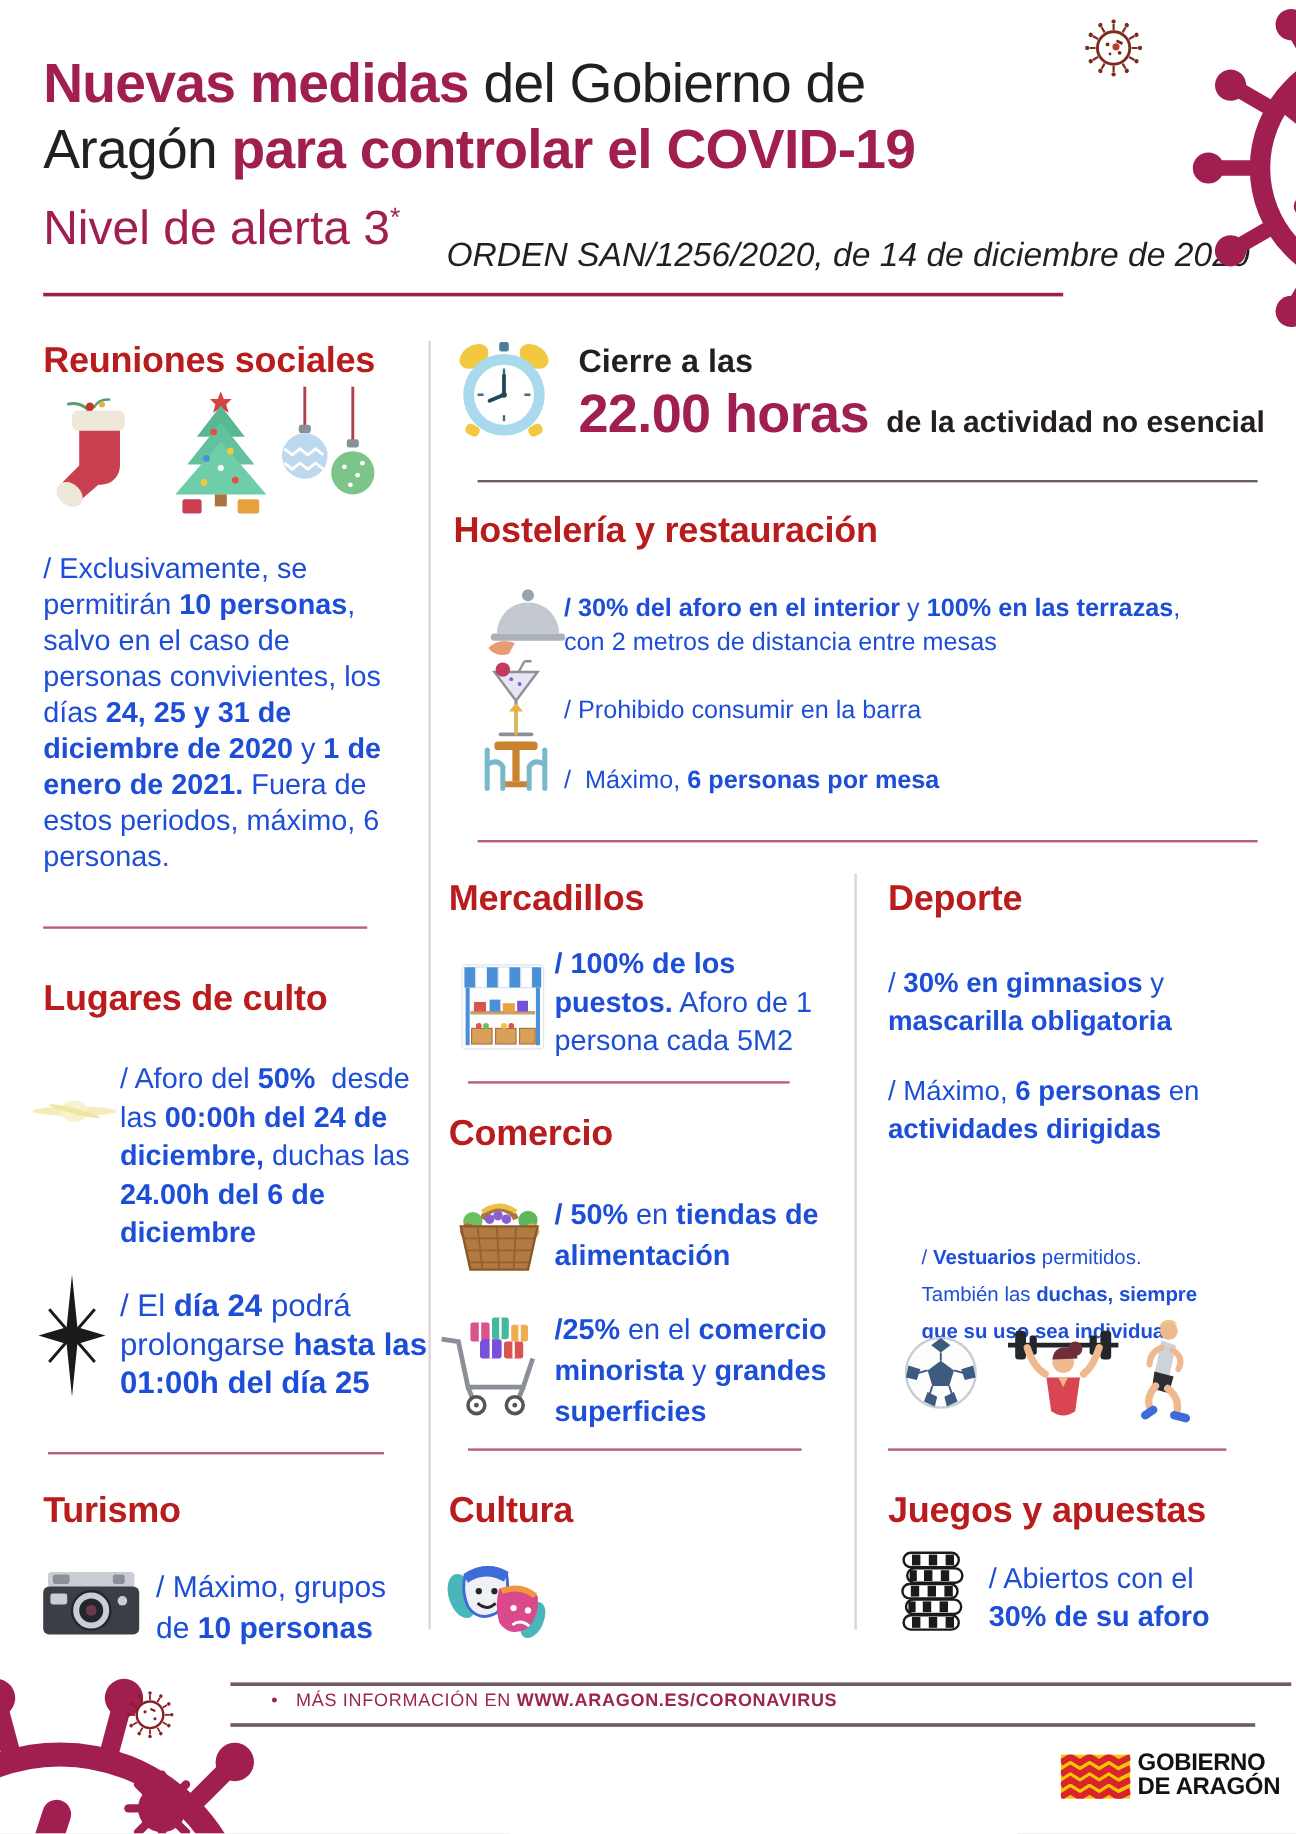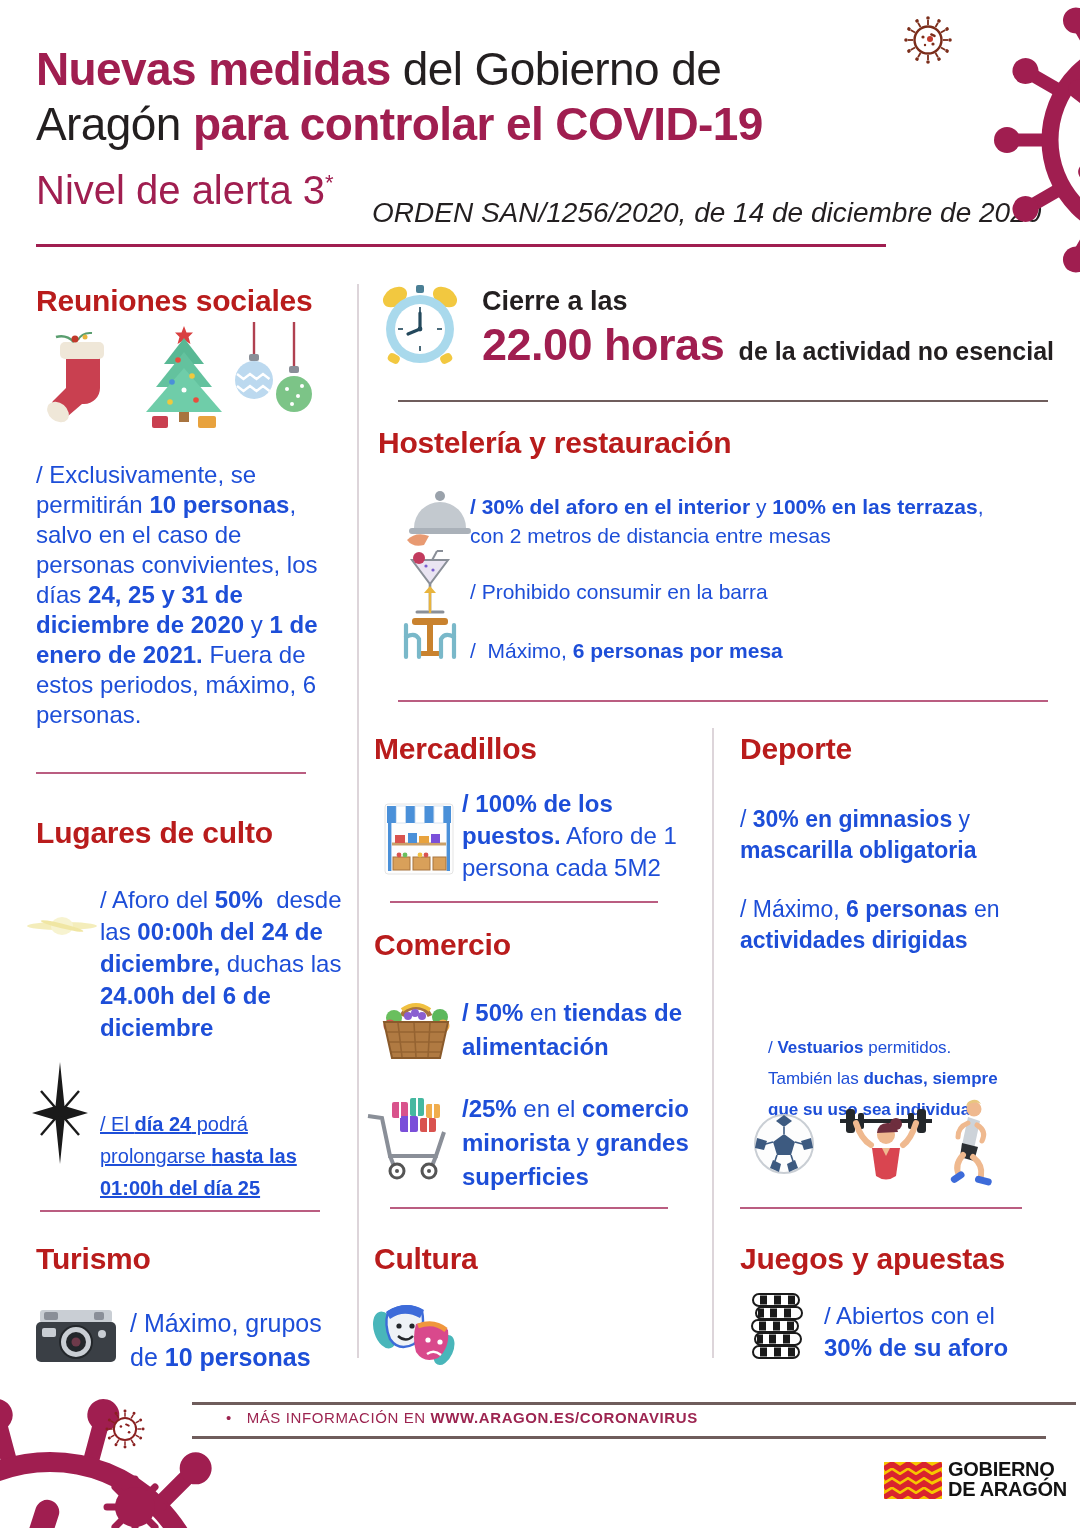--- a/index.html
+++ b/index.html
@@ -259,7 +259,7 @@
     </svg>
   </span>
 
-  <div class="abs body" style="left:100px;top:1108px;width:260px;font-size:20px;line-height:32px;text-decoration:underline;"><span>/ El </span><span class="b">día 24</span><span> podrá
+  <div class="abs body" style="left:100px;top:1072px;width:260px;font-size:26px;line-height:32px;"><span>/ El </span><span class="b">día 24</span><span> podrá
 prolongarse </span><span class="b">hasta las
 01:00h del día 25</span></div>
 

